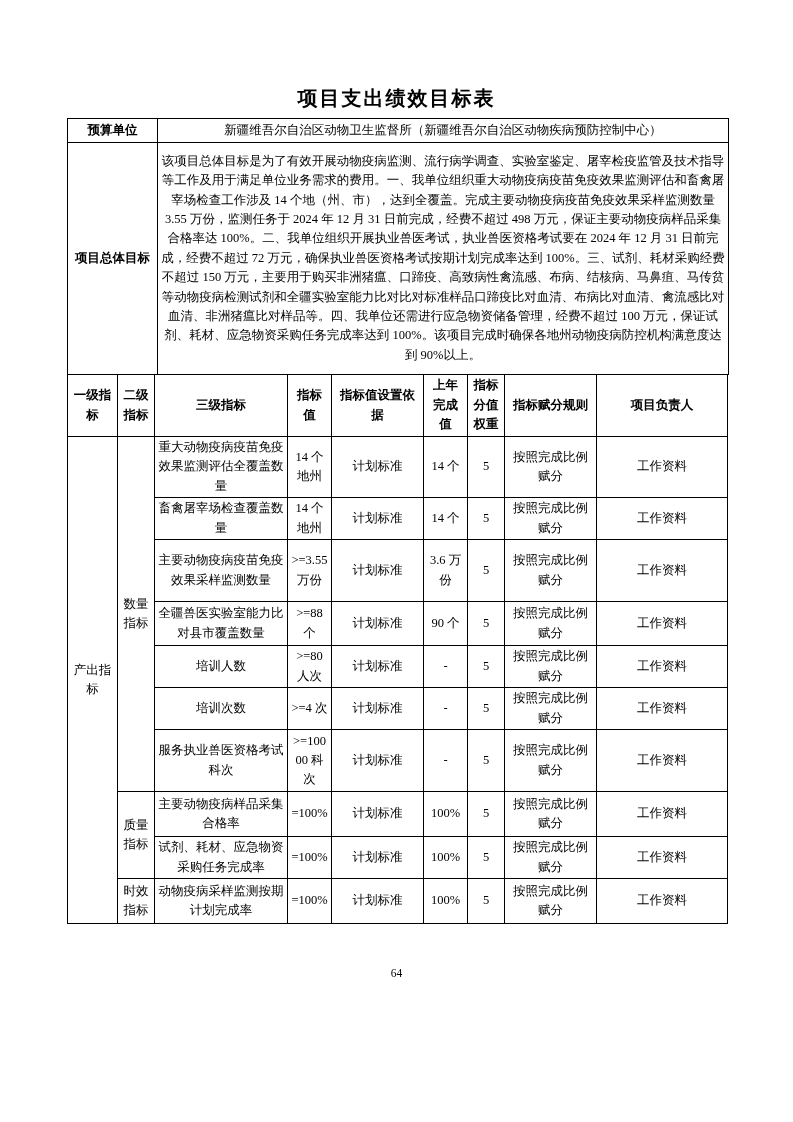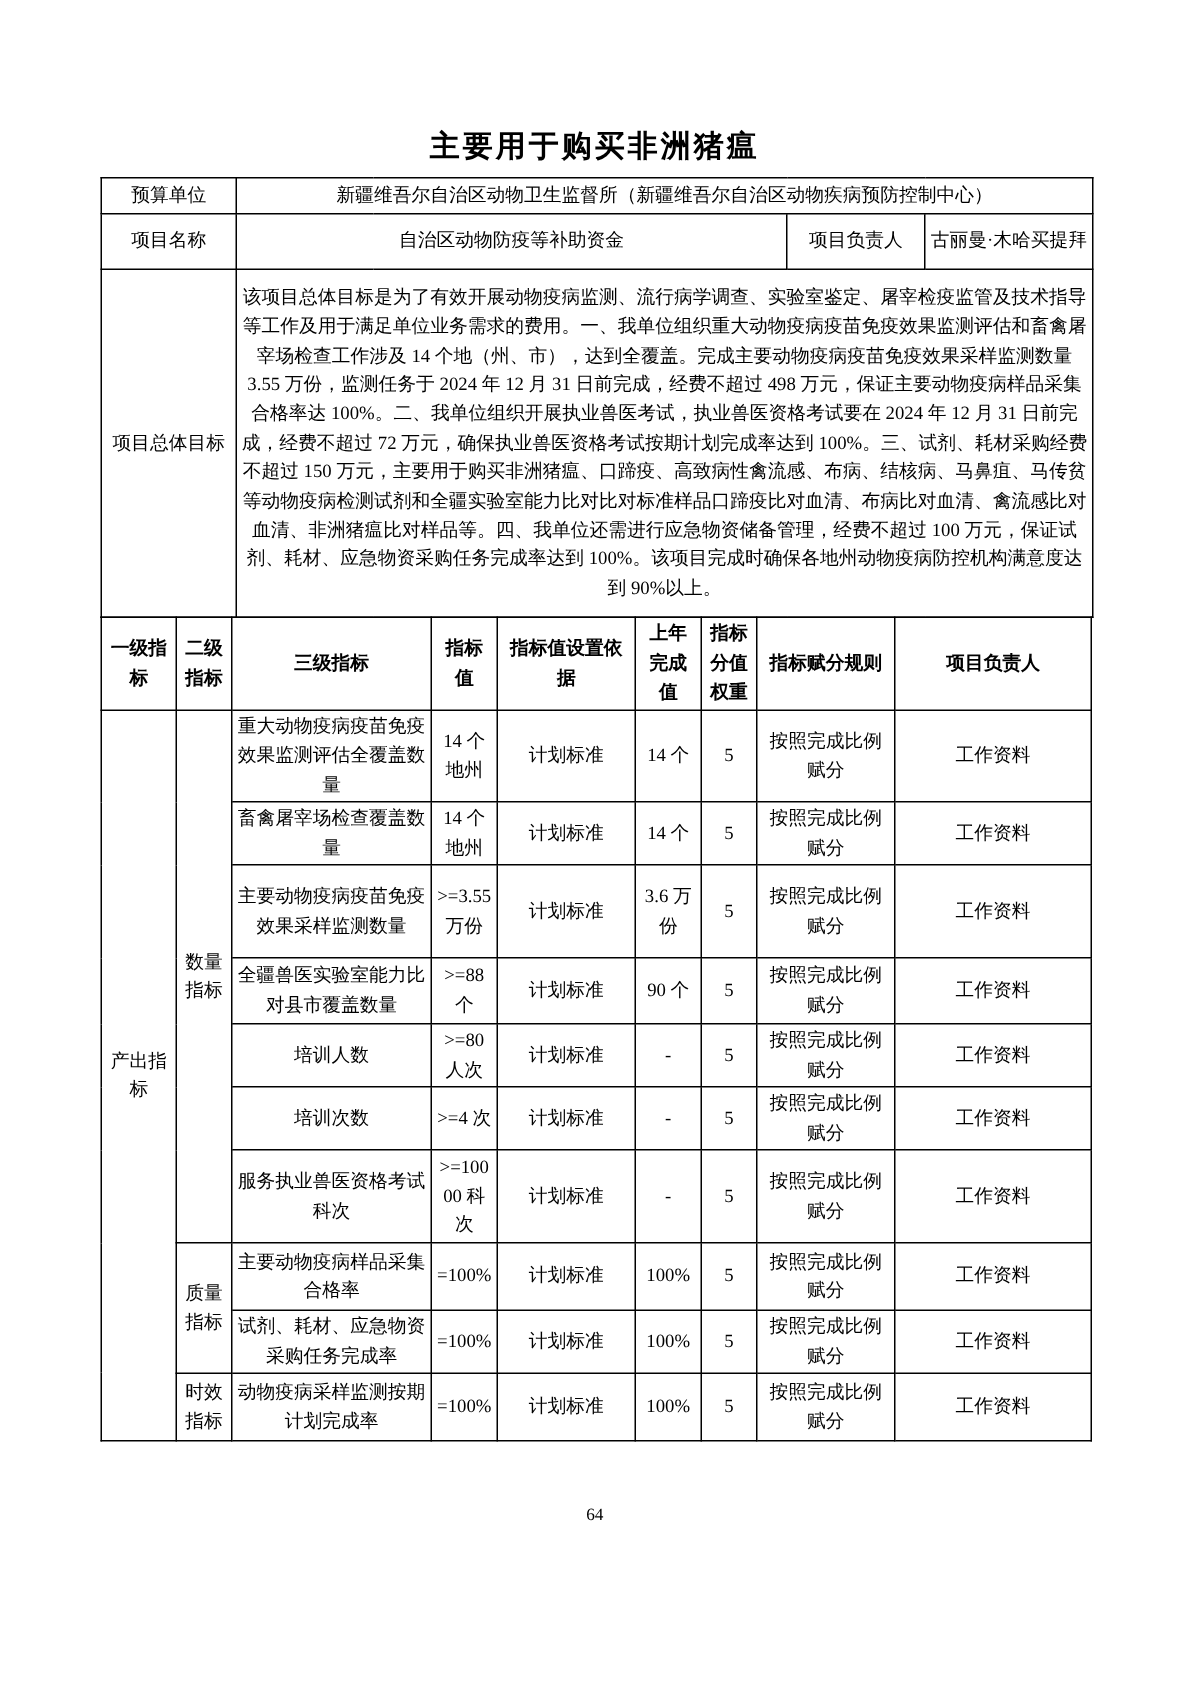--- a/index.html
+++ b/index.html
@@ -39,7 +39,7 @@
 
 <div class="page">
 
-  <div class="title">主要用于购买非洲猪瘟</div>
+  <div class="title">项目支出绩效目标表</div>
 
   <table class="tbl tbl-a">
     <colgroup>

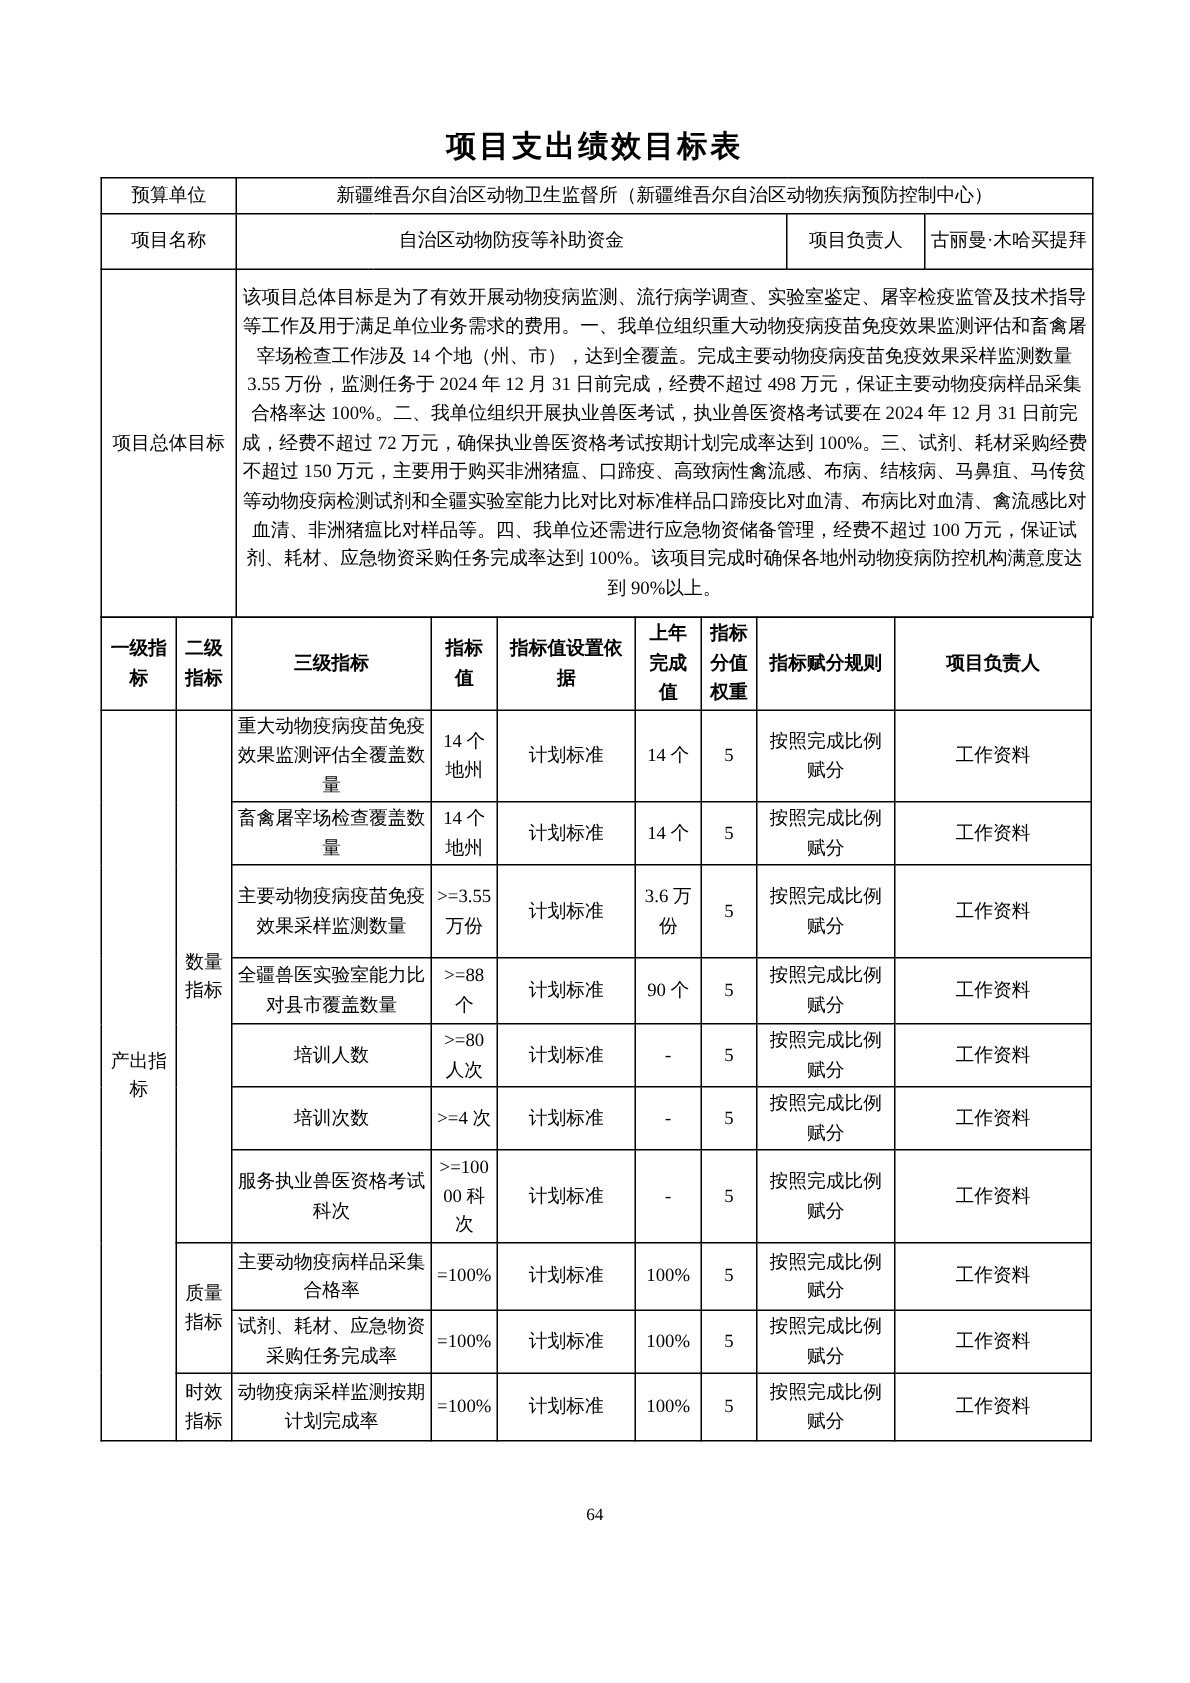--- a/index.html
+++ b/index.html
@@ -25,7 +25,7 @@
   }
   .tbl-a{margin-top:8px;}
   .tbl-b{margin-top:-1px;}
-  .lbl{font-weight:400;}
+  .lbl{font-weight:700;}
   .hdr td{font-weight:700;font-size:12.5px;}
   .goal{
     text-align:justify;text-justify:inter-ideograph;

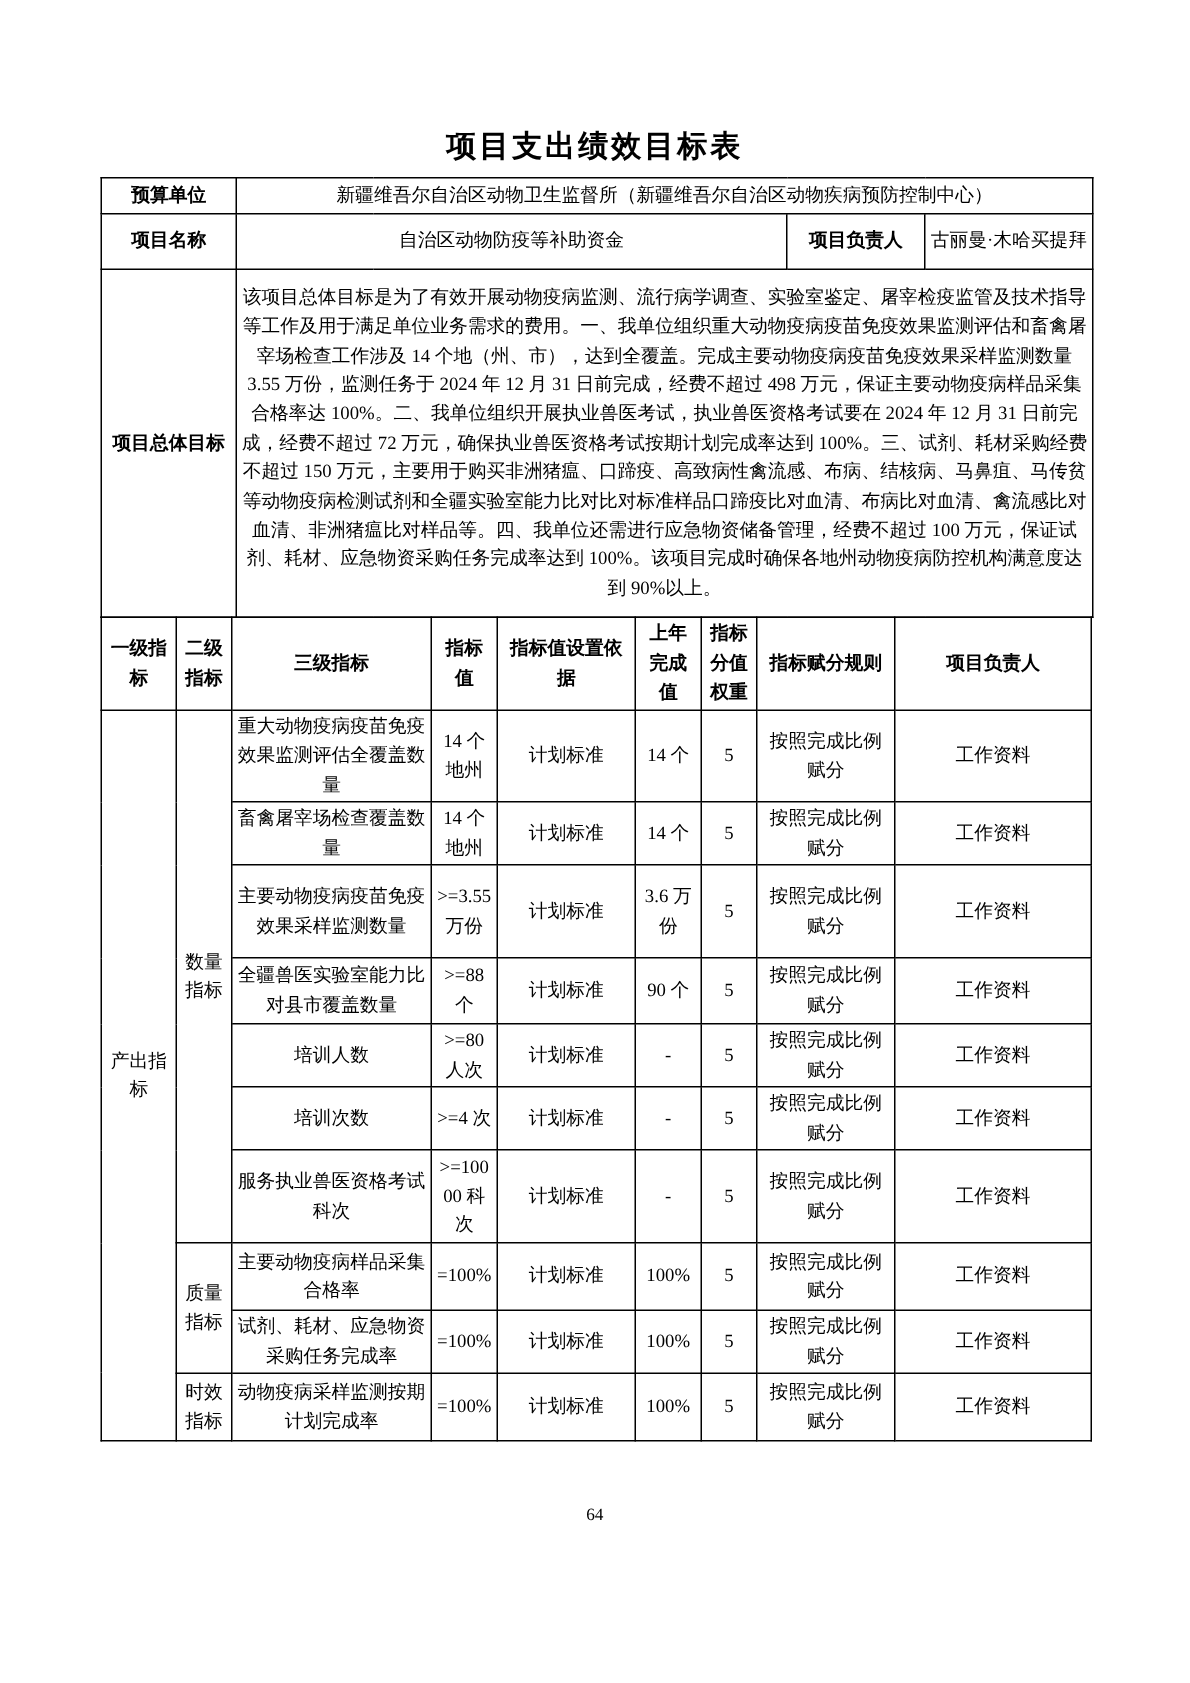--- a/index.html
+++ b/index.html
@@ -55,12 +55,6 @@
       <tr style="height:24px">
         <td class="lbl">预算单位</td>
         <td colspan="6">新疆维吾尔自治区动物卫生监督所（新疆维吾尔自治区动物疾病预防控制中心）</td>
-      </tr>
-      <tr style="height:37px">
-        <td class="lbl">项目名称</td>
-        <td colspan="4">自治区动物防疫等补助资金</td>
-        <td class="lbl">项目负责人</td>
-        <td>古丽曼·木哈买提拜</td>
       </tr>
       <tr style="height:232px">
         <td class="lbl">项目总体目标</td>

